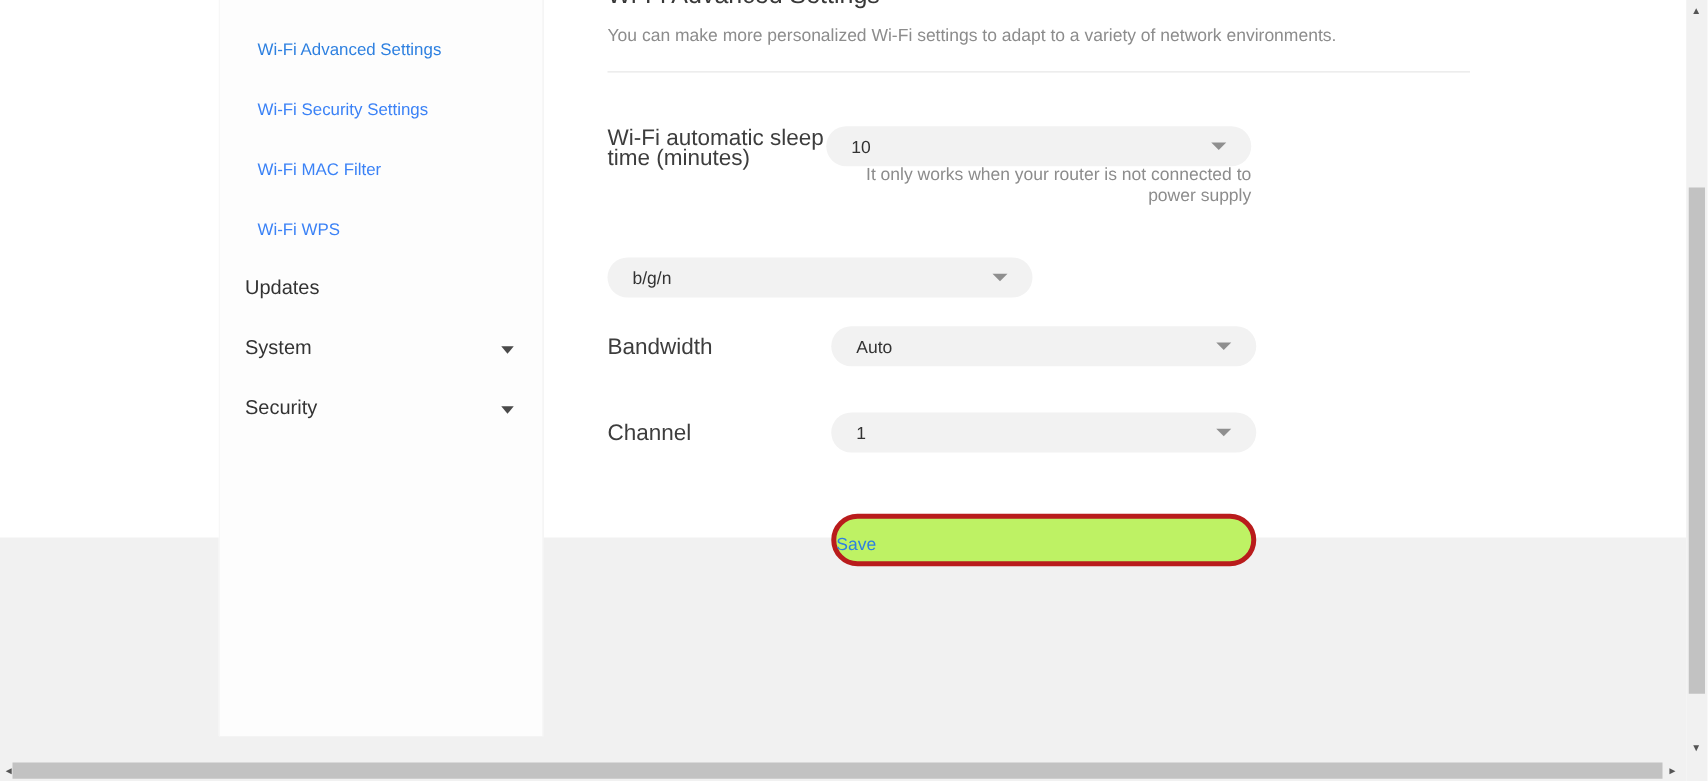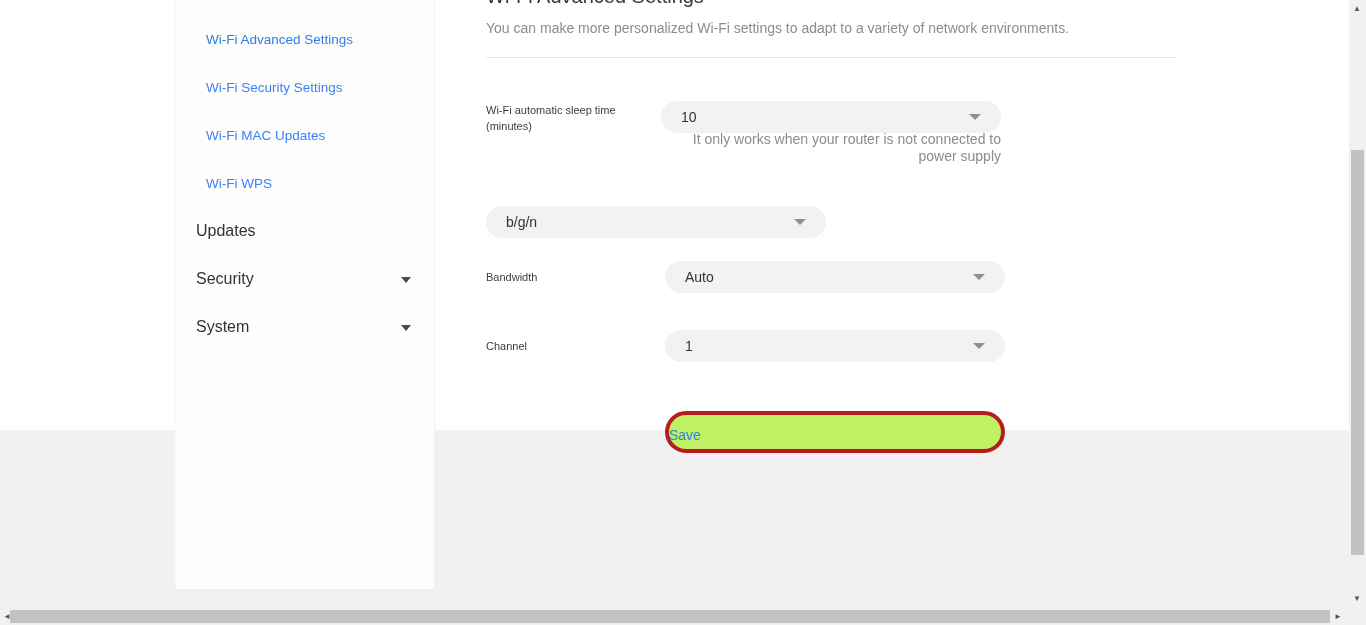--- a/index.html
+++ b/index.html
@@ -32,7 +32,7 @@
 
   .form-row { position:absolute; left:0; display:flex; width:690px; }
   .row-sleep { top:101px; } .row-mode { top:206px; } .row-bw { top:261px; } .row-ch { top:330px; }
-  .field-label { flex:0 0 179px; font-size:11px; color:#3d3d3d; }
+  .field-label { flex:0 0 179px; font-size:18px; color:#3d3d3d; }
   .field-label.single { line-height:32px; }
   .field-label.multi { line-height:16px; padding-top:1px; max-width:175px; }
   .dropdown { position:relative; width:340px; height:32px; background:#f2f2f2;

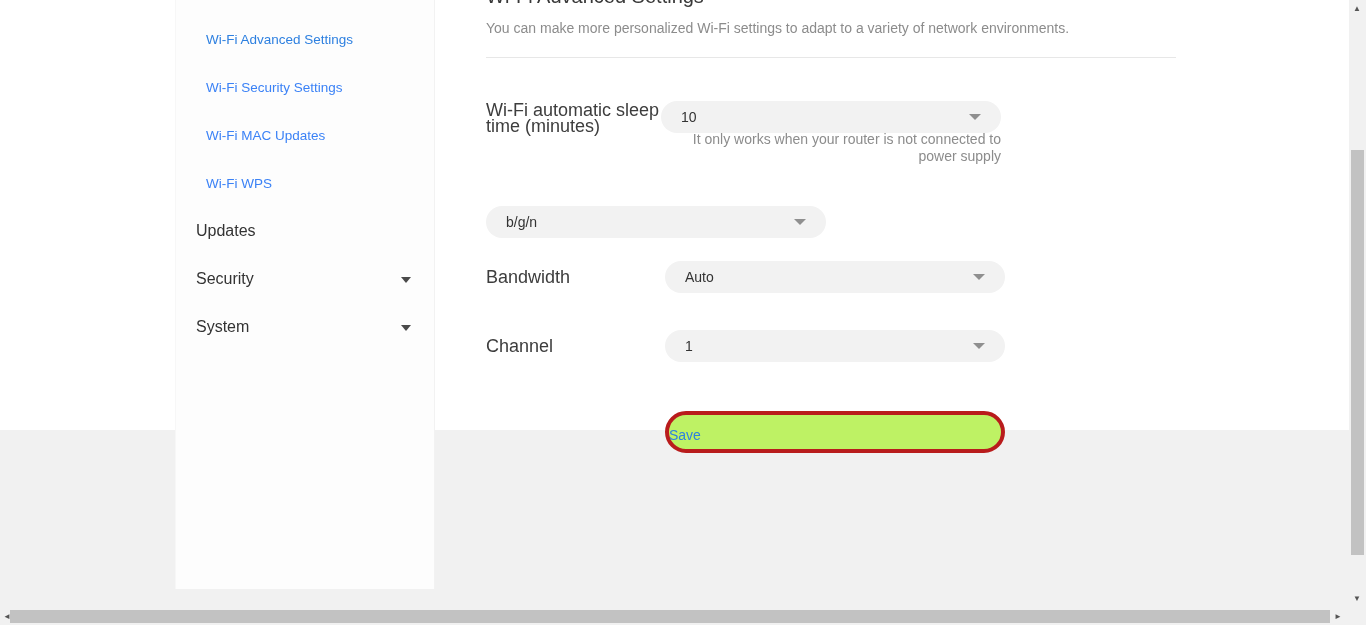--- a/index.html
+++ b/index.html
@@ -72,7 +72,7 @@
         <span>Wi-Fi Security Settings</span>
       </div>
       <div class="nav-item nav-sub">
-        <span>Wi-Fi MAC Updates</span>
+        <span>Wi-Fi MAC Filter</span>
       </div>
       <div class="nav-item nav-sub">
         <span>Wi-Fi WPS</span>

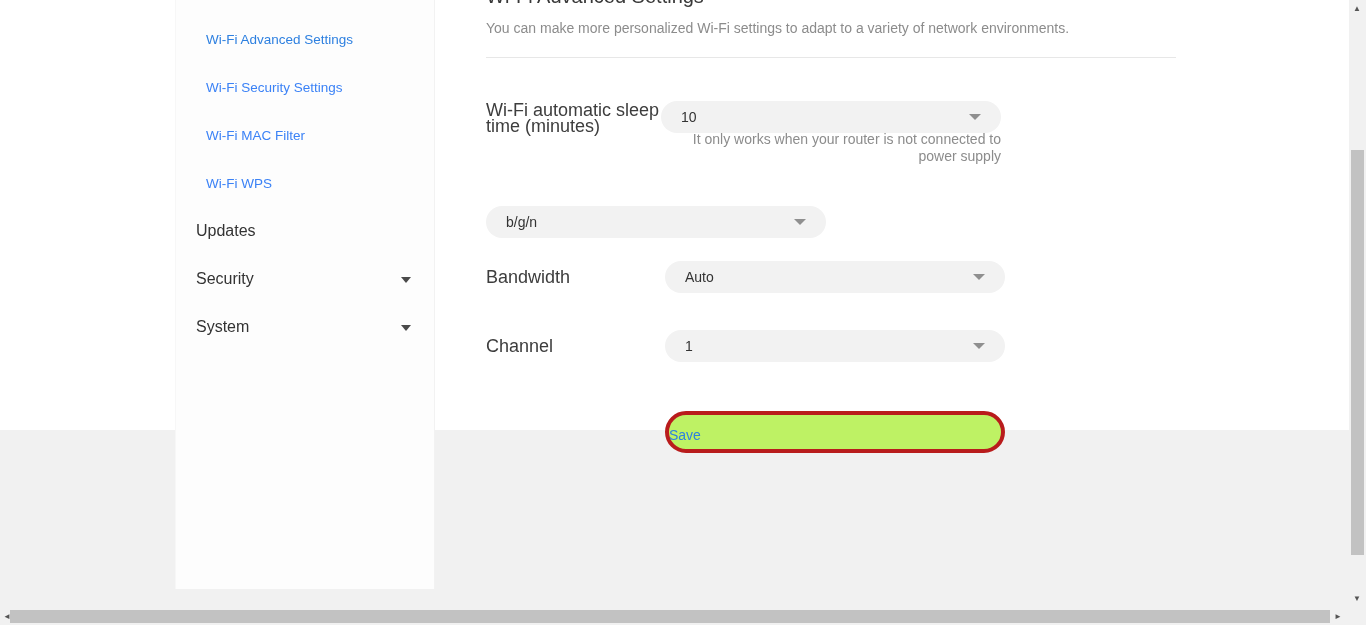--- a/index.html
+++ b/index.html
@@ -81,11 +81,11 @@
         <span>Updates</span>
       </div>
       <div class="nav-item nav-top">
-        <span>Security</span>
+        <span>System</span>
         <span class="nav-caret"></span>
       </div>
       <div class="nav-item nav-top">
-        <span>System</span>
+        <span>Security</span>
         <span class="nav-caret"></span>
       </div>
     </div>

